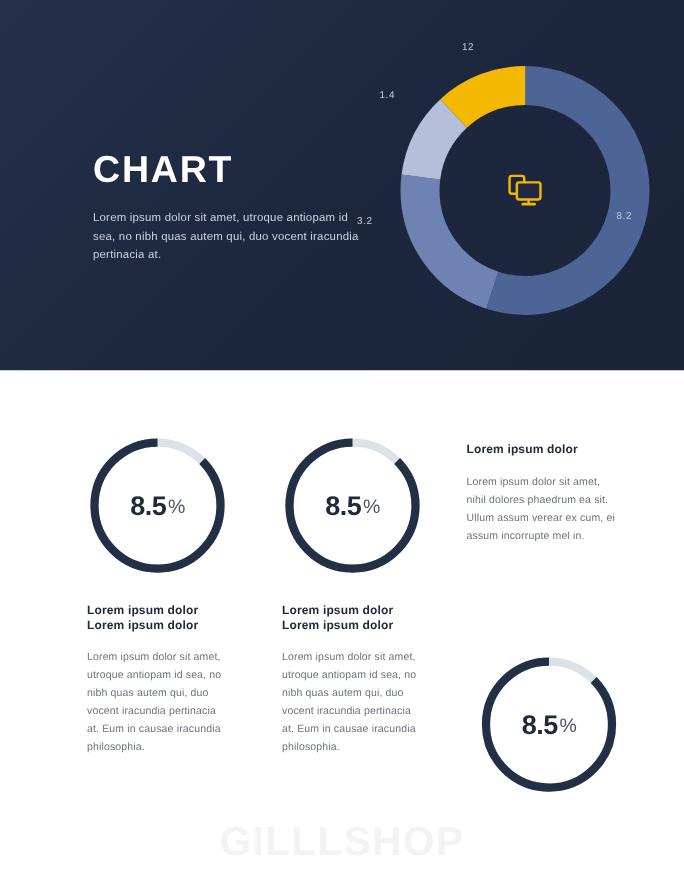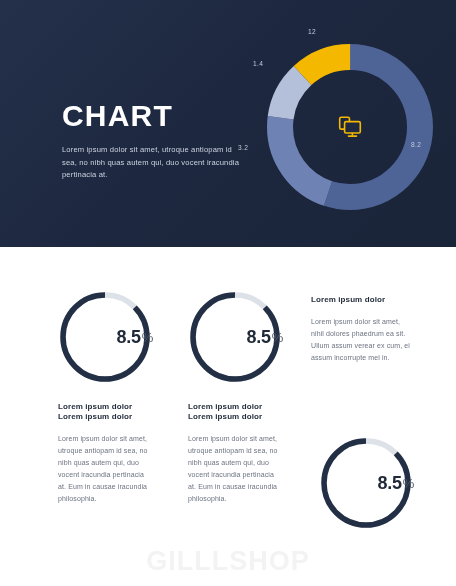--- a/index.html
+++ b/index.html
@@ -33,7 +33,7 @@
     width: 185px;
   }
   #hero-title {
-    font-size: 30px;
+    font-size: 25px;
     font-weight: 700;
     letter-spacing: 1.2px;
     color: #ffffff;

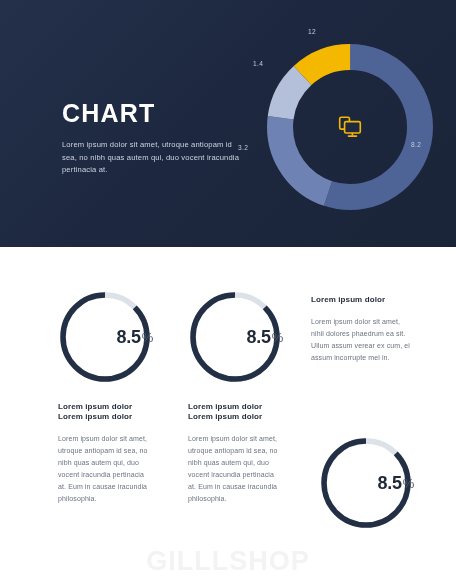--- a/index.html
+++ b/index.html
@@ -96,7 +96,7 @@
     width: 100%; height: 100%;
     display: flex;
     align-items: center;
-    justify-content: flex-end;
+    justify-content: center;
     font-size: 18px;
     font-weight: 700;
     color: #1f2937;

